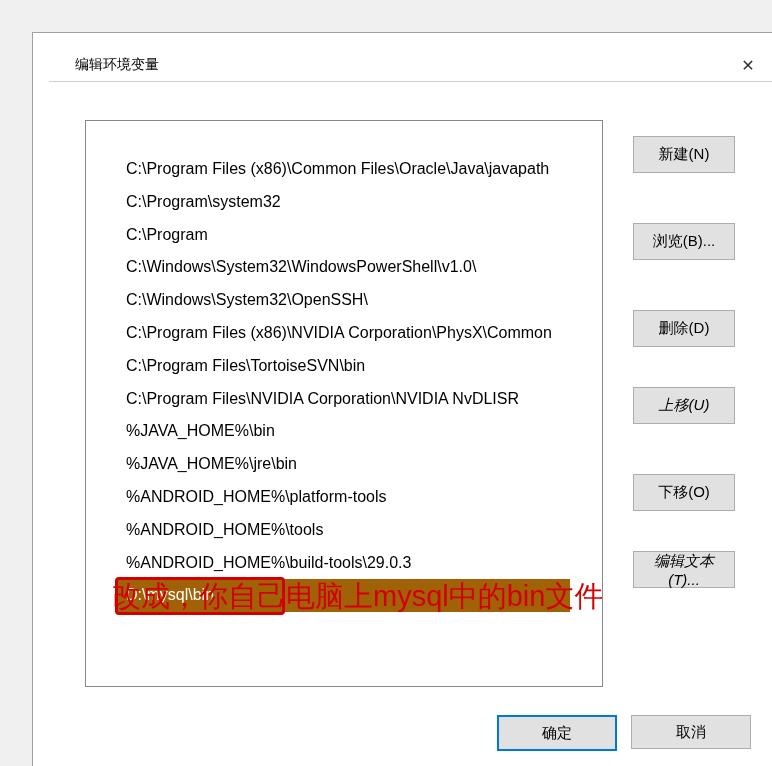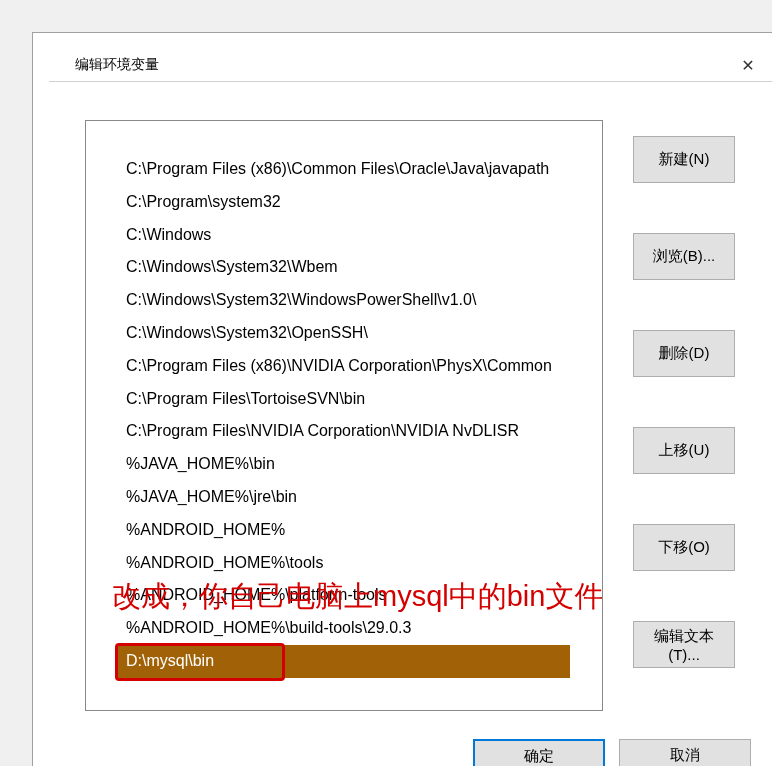--- a/index.html
+++ b/index.html
@@ -95,7 +95,7 @@
       gap: 8px;
     }
     .btn {
-      height: 47px;
+      height: 37px;
       border: 1px solid #adadad;
       background: #e1e1e1;
       font-size: 15px;

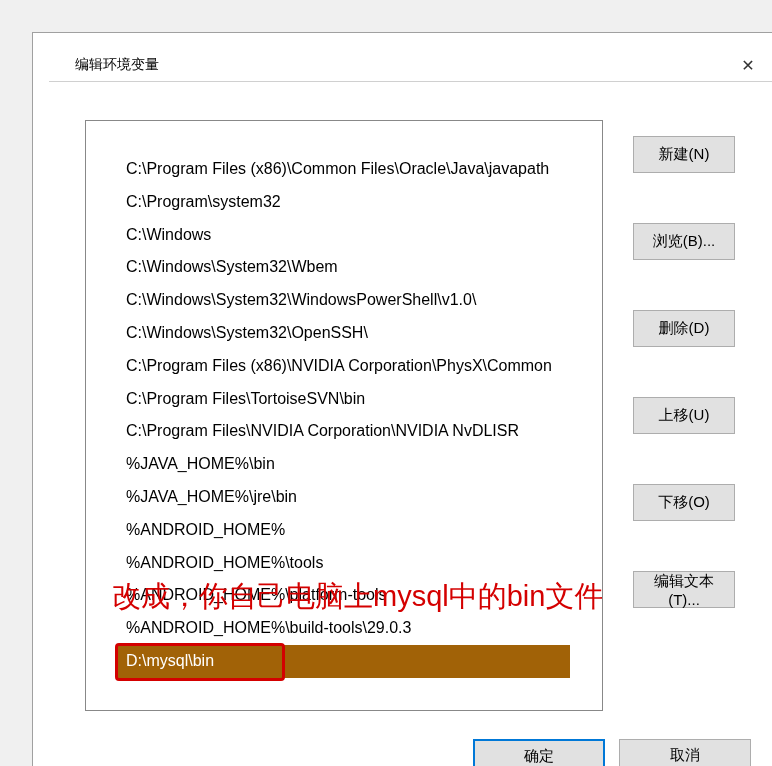--- a/index.html
+++ b/index.html
@@ -146,7 +146,7 @@
         <div class="list" id="path-list">
             <div class="list-item">C:\Program Files (x86)\Common Files\Oracle\Java\javapath</div>
             <div class="list-item">C:\Program\system32</div>
-            <div class="list-item">C:\Windows</div>
+            <div class="list-item">C:\Program</div>
             <div class="list-item">C:\Windows\System32\Wbem</div>
             <div class="list-item">C:\Windows\System32\WindowsPowerShell\v1.0\</div>
             <div class="list-item">C:\Windows\System32\OpenSSH\</div>

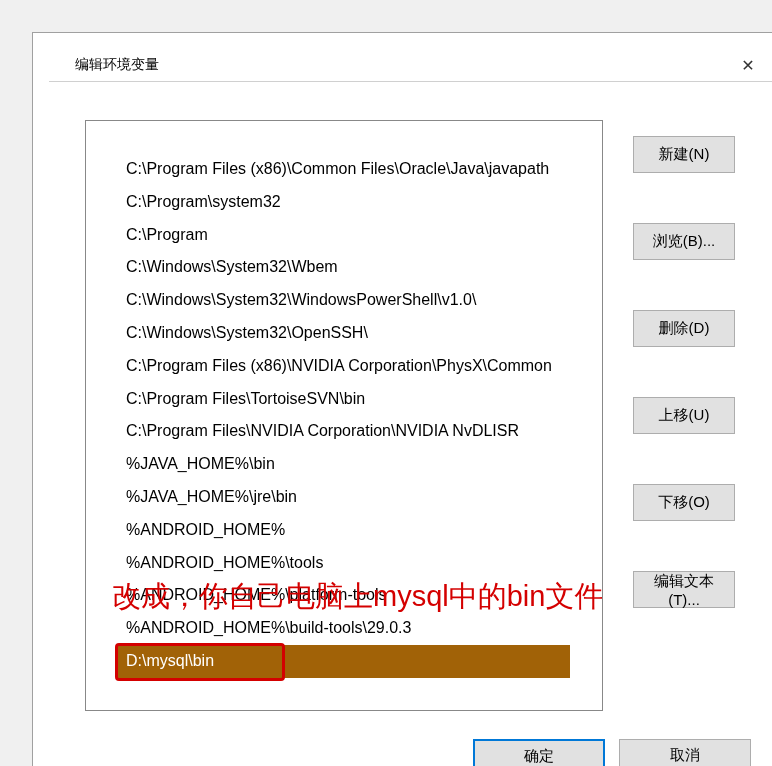--- a/index.html
+++ b/index.html
@@ -147,7 +147,6 @@
             <div class="list-item">C:\Program Files (x86)\Common Files\Oracle\Java\javapath</div>
             <div class="list-item">C:\Program\system32</div>
             <div class="list-item">C:\Program</div>
-            <div class="list-item">C:\Windows\System32\Wbem</div>
             <div class="list-item">C:\Windows\System32\WindowsPowerShell\v1.0\</div>
             <div class="list-item">C:\Windows\System32\OpenSSH\</div>
             <div class="list-item">C:\Program Files (x86)\NVIDIA Corporation\PhysX\Common</div>

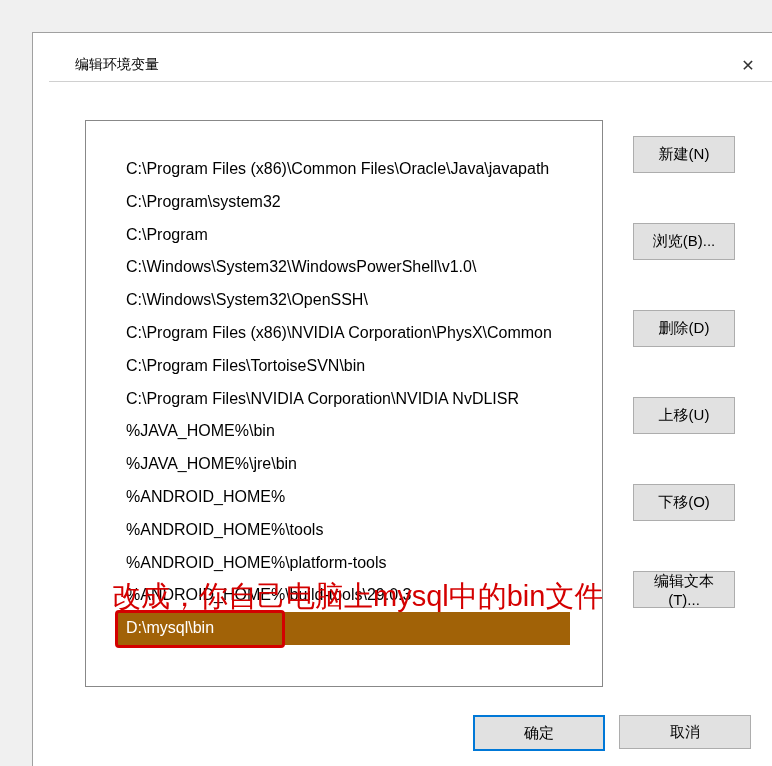--- a/index.html
+++ b/index.html
@@ -108,7 +108,7 @@
     }
     .btn.primary { border: 2px solid #0078d7; background: #e1e1e1; }
     .gap-large { margin-top: 42px; }
-    .gap-med { margin-top: 42px; }
+    .gap-med { margin-top: 32px; font-style: italic; }
     .annotation {
       position: absolute;
       top: 440px;

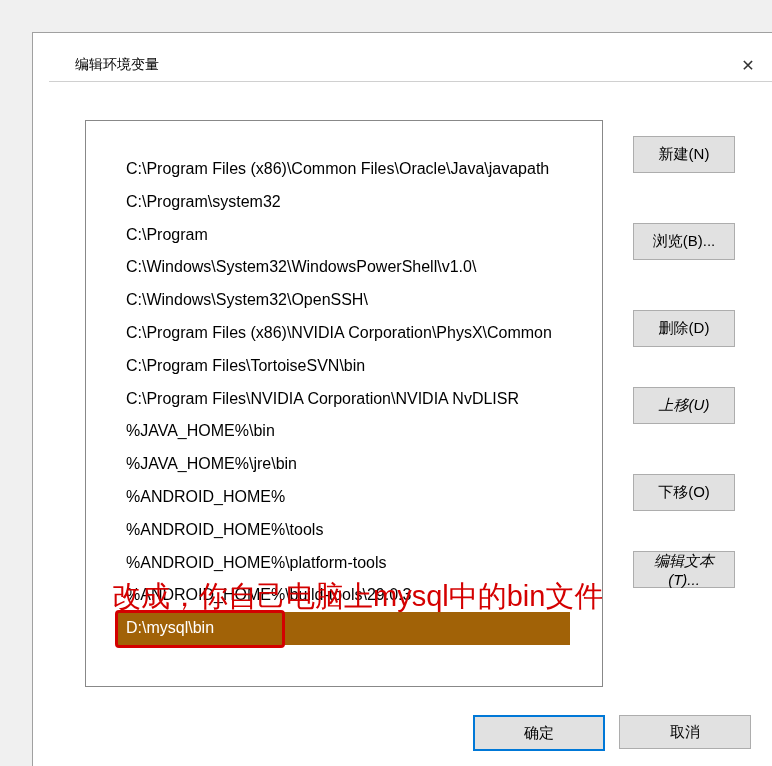--- a/index.html
+++ b/index.html
@@ -154,7 +154,6 @@
             <div class="list-item">C:\Program Files\NVIDIA Corporation\NVIDIA NvDLISR</div>
             <div class="list-item">%JAVA_HOME%\bin</div>
             <div class="list-item">%JAVA_HOME%\jre\bin</div>
-            <div class="list-item">%ANDROID_HOME%</div>
             <div class="list-item">%ANDROID_HOME%\tools</div>
             <div class="list-item">%ANDROID_HOME%\platform-tools</div>
             <div class="list-item">%ANDROID_HOME%\build-tools\29.0.3</div>

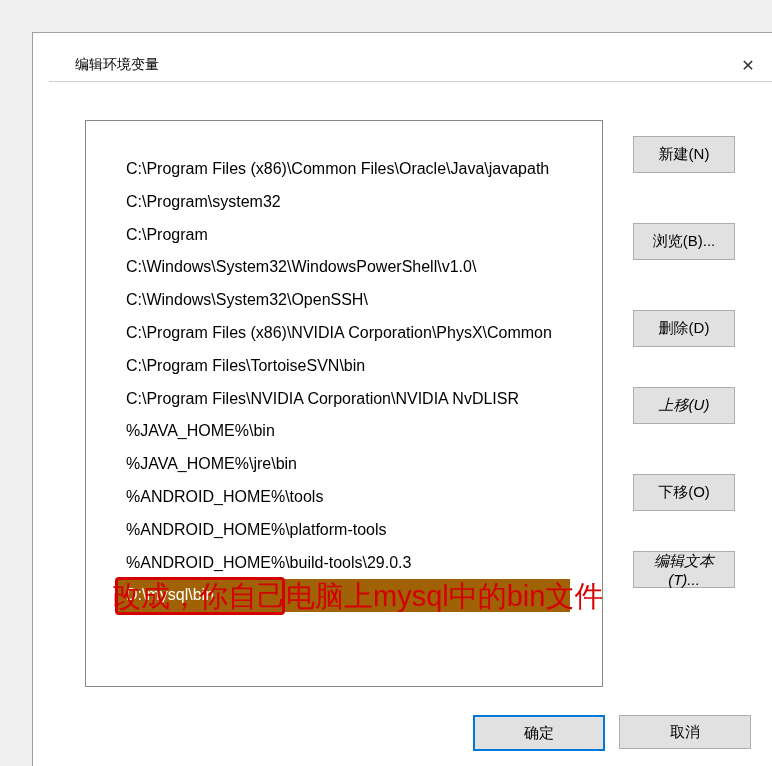--- a/index.html
+++ b/index.html
@@ -154,8 +154,8 @@
             <div class="list-item">C:\Program Files\NVIDIA Corporation\NVIDIA NvDLISR</div>
             <div class="list-item">%JAVA_HOME%\bin</div>
             <div class="list-item">%JAVA_HOME%\jre\bin</div>
+            <div class="list-item">%ANDROID_HOME%\platform-tools</div>
             <div class="list-item">%ANDROID_HOME%\tools</div>
-            <div class="list-item">%ANDROID_HOME%\platform-tools</div>
             <div class="list-item">%ANDROID_HOME%\build-tools\29.0.3</div>
             <div class="list-item selected">D:\mysql\bin<div class="red-box"></div></div>
           </div>

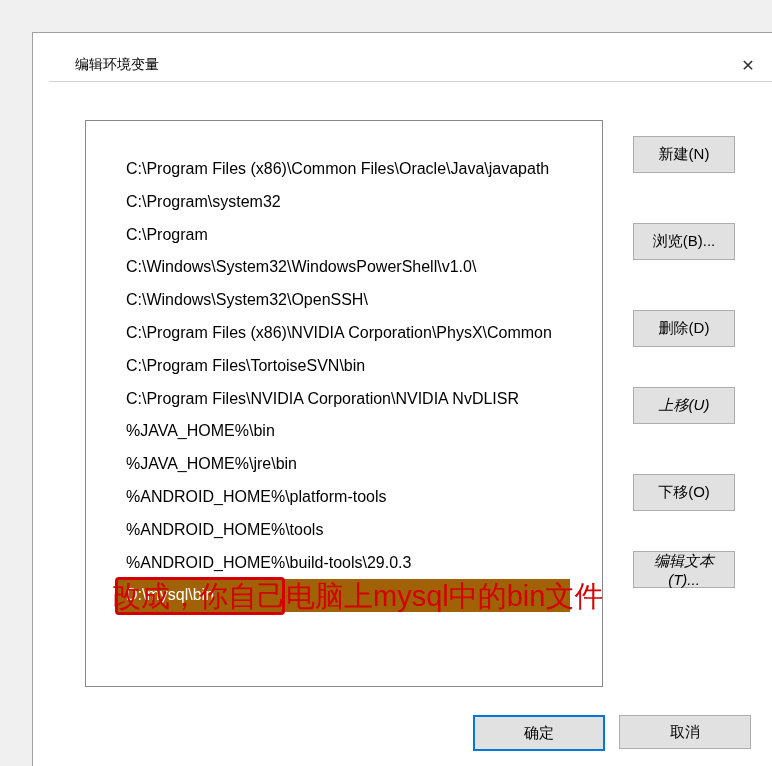--- a/index.html
+++ b/index.html
@@ -125,7 +125,7 @@
       gap: 14px;
       padding-top: 12px;
     }
-    .footer .btn { width: 132px; height: 34px; }
+    .footer .btn { width: 120px; height: 34px; }
   </style>
 </head>
 <body>

